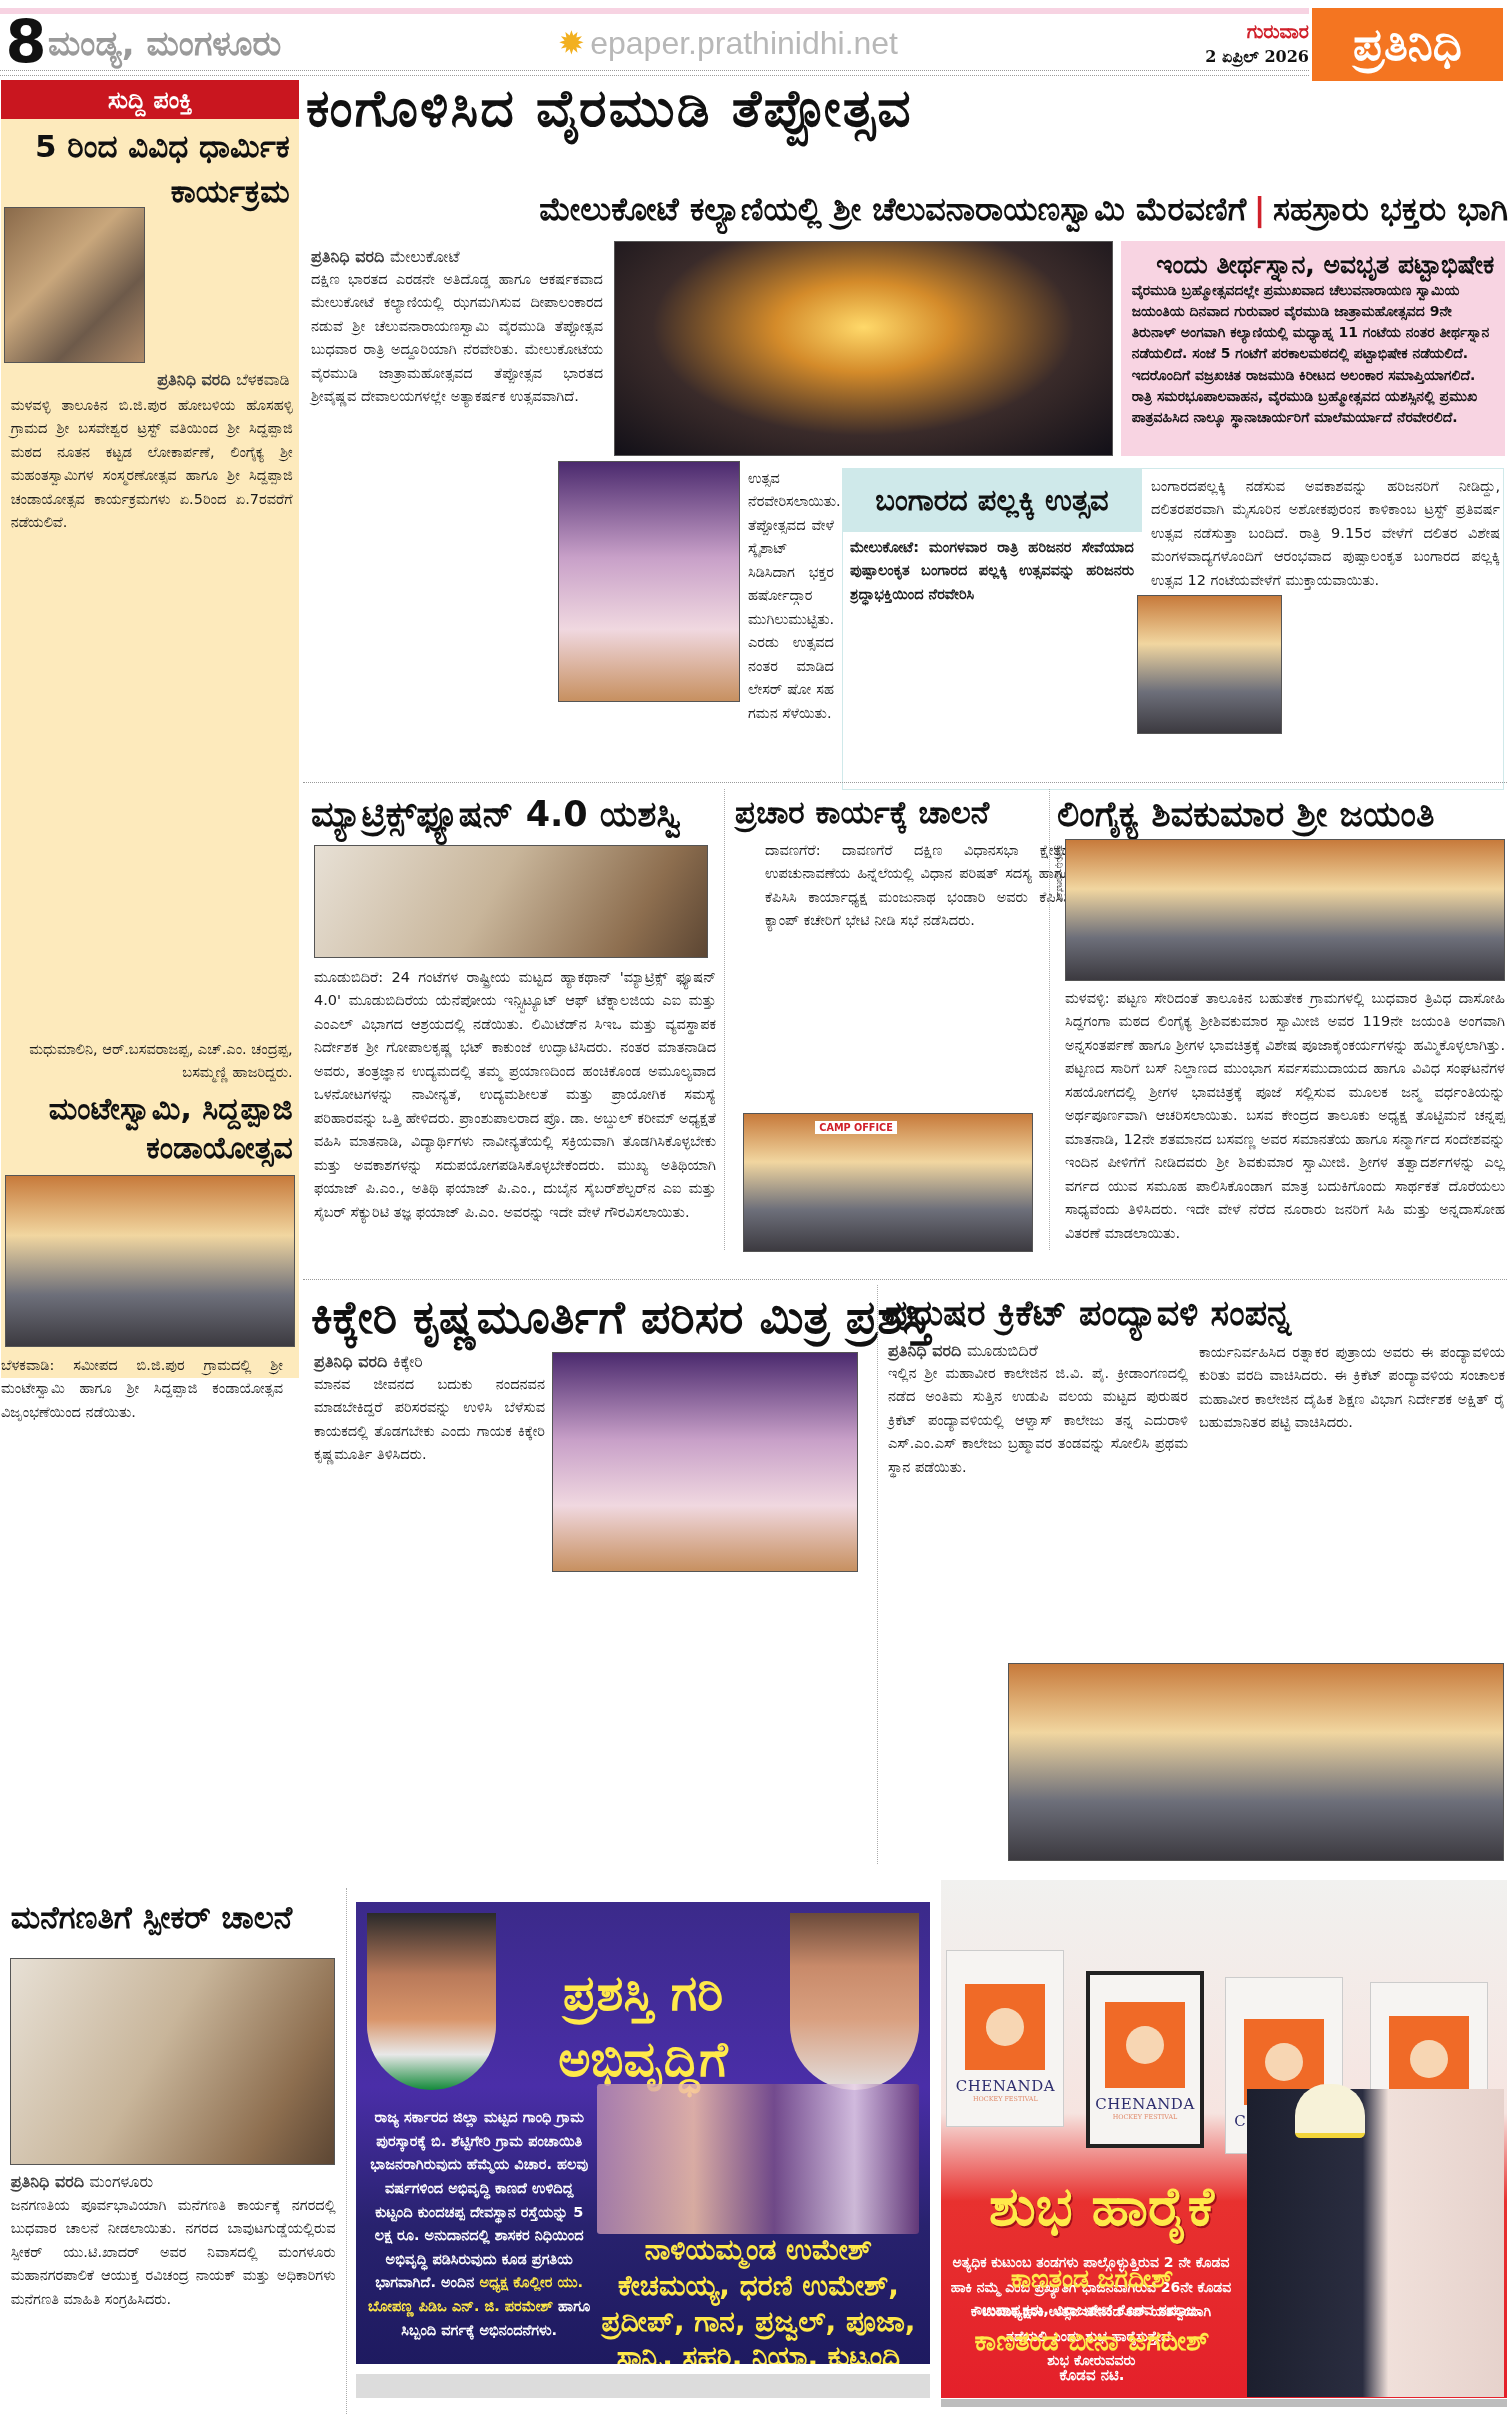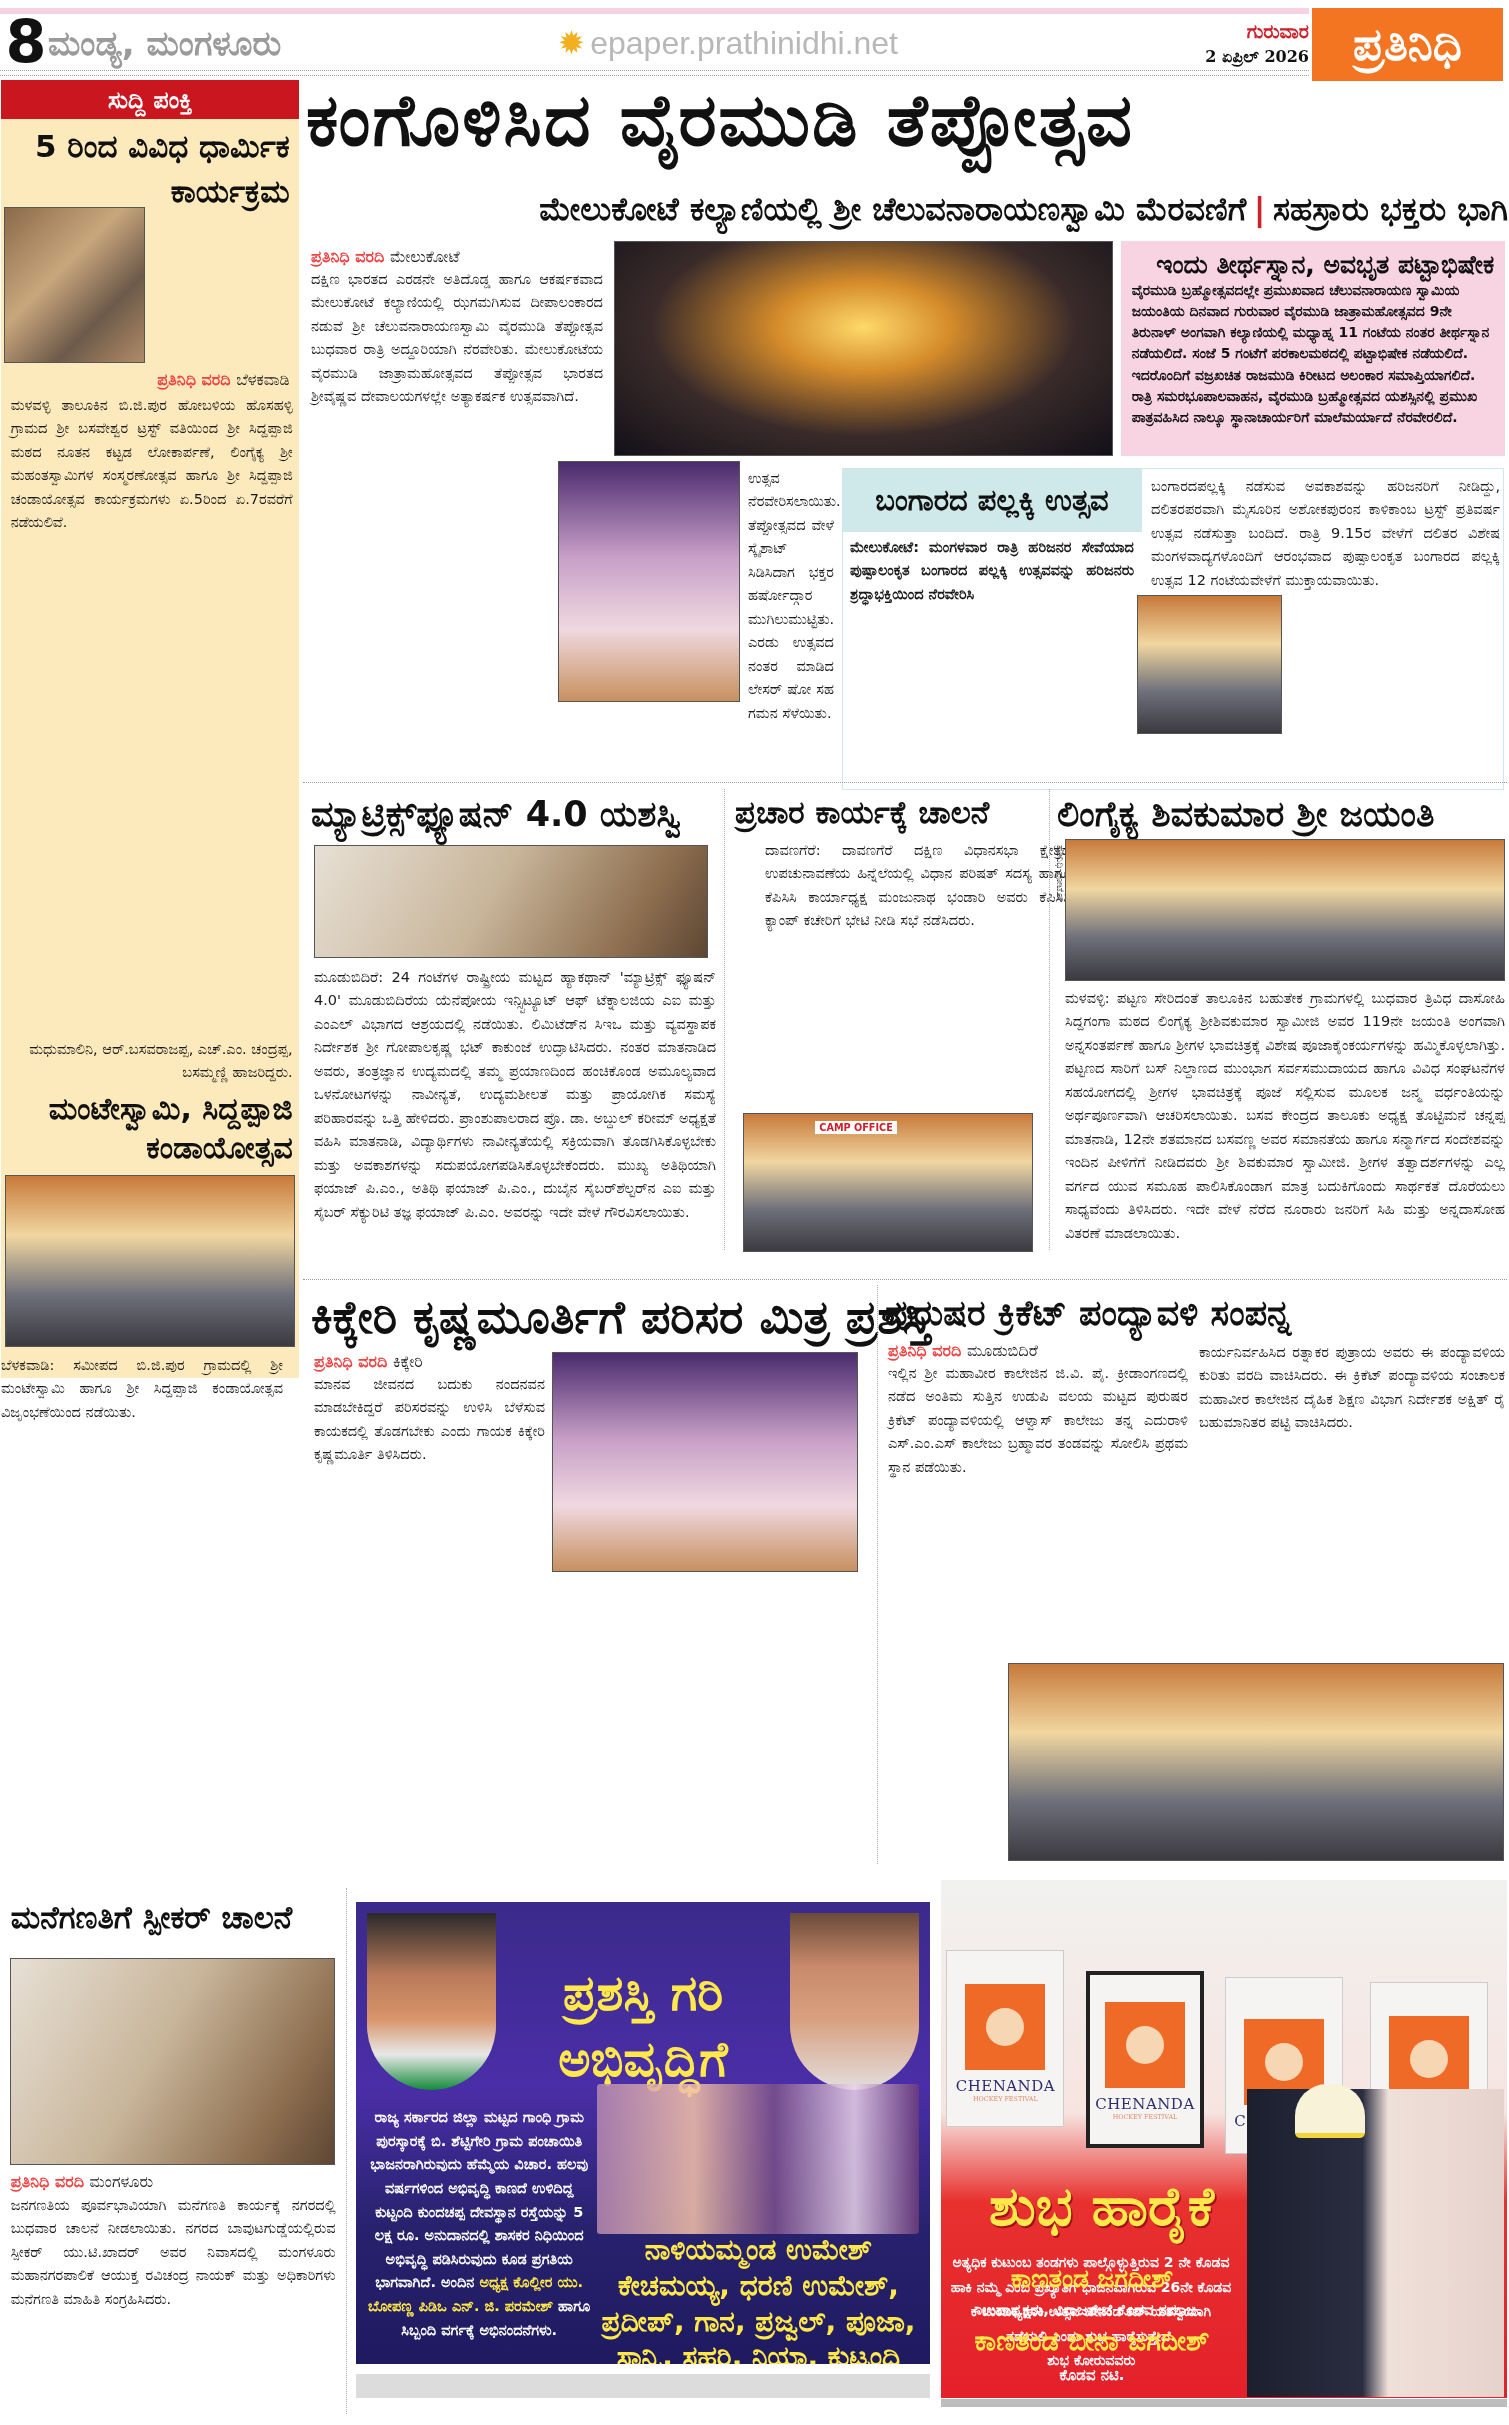--- a/index.html
+++ b/index.html
@@ -32,7 +32,7 @@
   .colrule { border-left: 1.1px dotted #aaa; }
   .hrule { border-top: 1.6px dotted #999; }
 
-  .main-h { left: 306px; top: 79px; width: 1202px; font-size: 72px; font-weight: bold; line-height: 1.15; white-space: nowrap; letter-spacing: 2.1px; }
+  .main-h { left: 306px; top: 79px; width: 1202px; font-size: 52px; font-weight: bold; line-height: 1.15; white-space: nowrap; letter-spacing: 2.1px; }
   .sub-h { left: 306px; top: 190px; width: 1202px; font-size: 32px; font-weight: bold; white-space: nowrap; text-align: right; }
   .sub-h .sep { color: #d0202a; margin: 0 7.5px; }
 

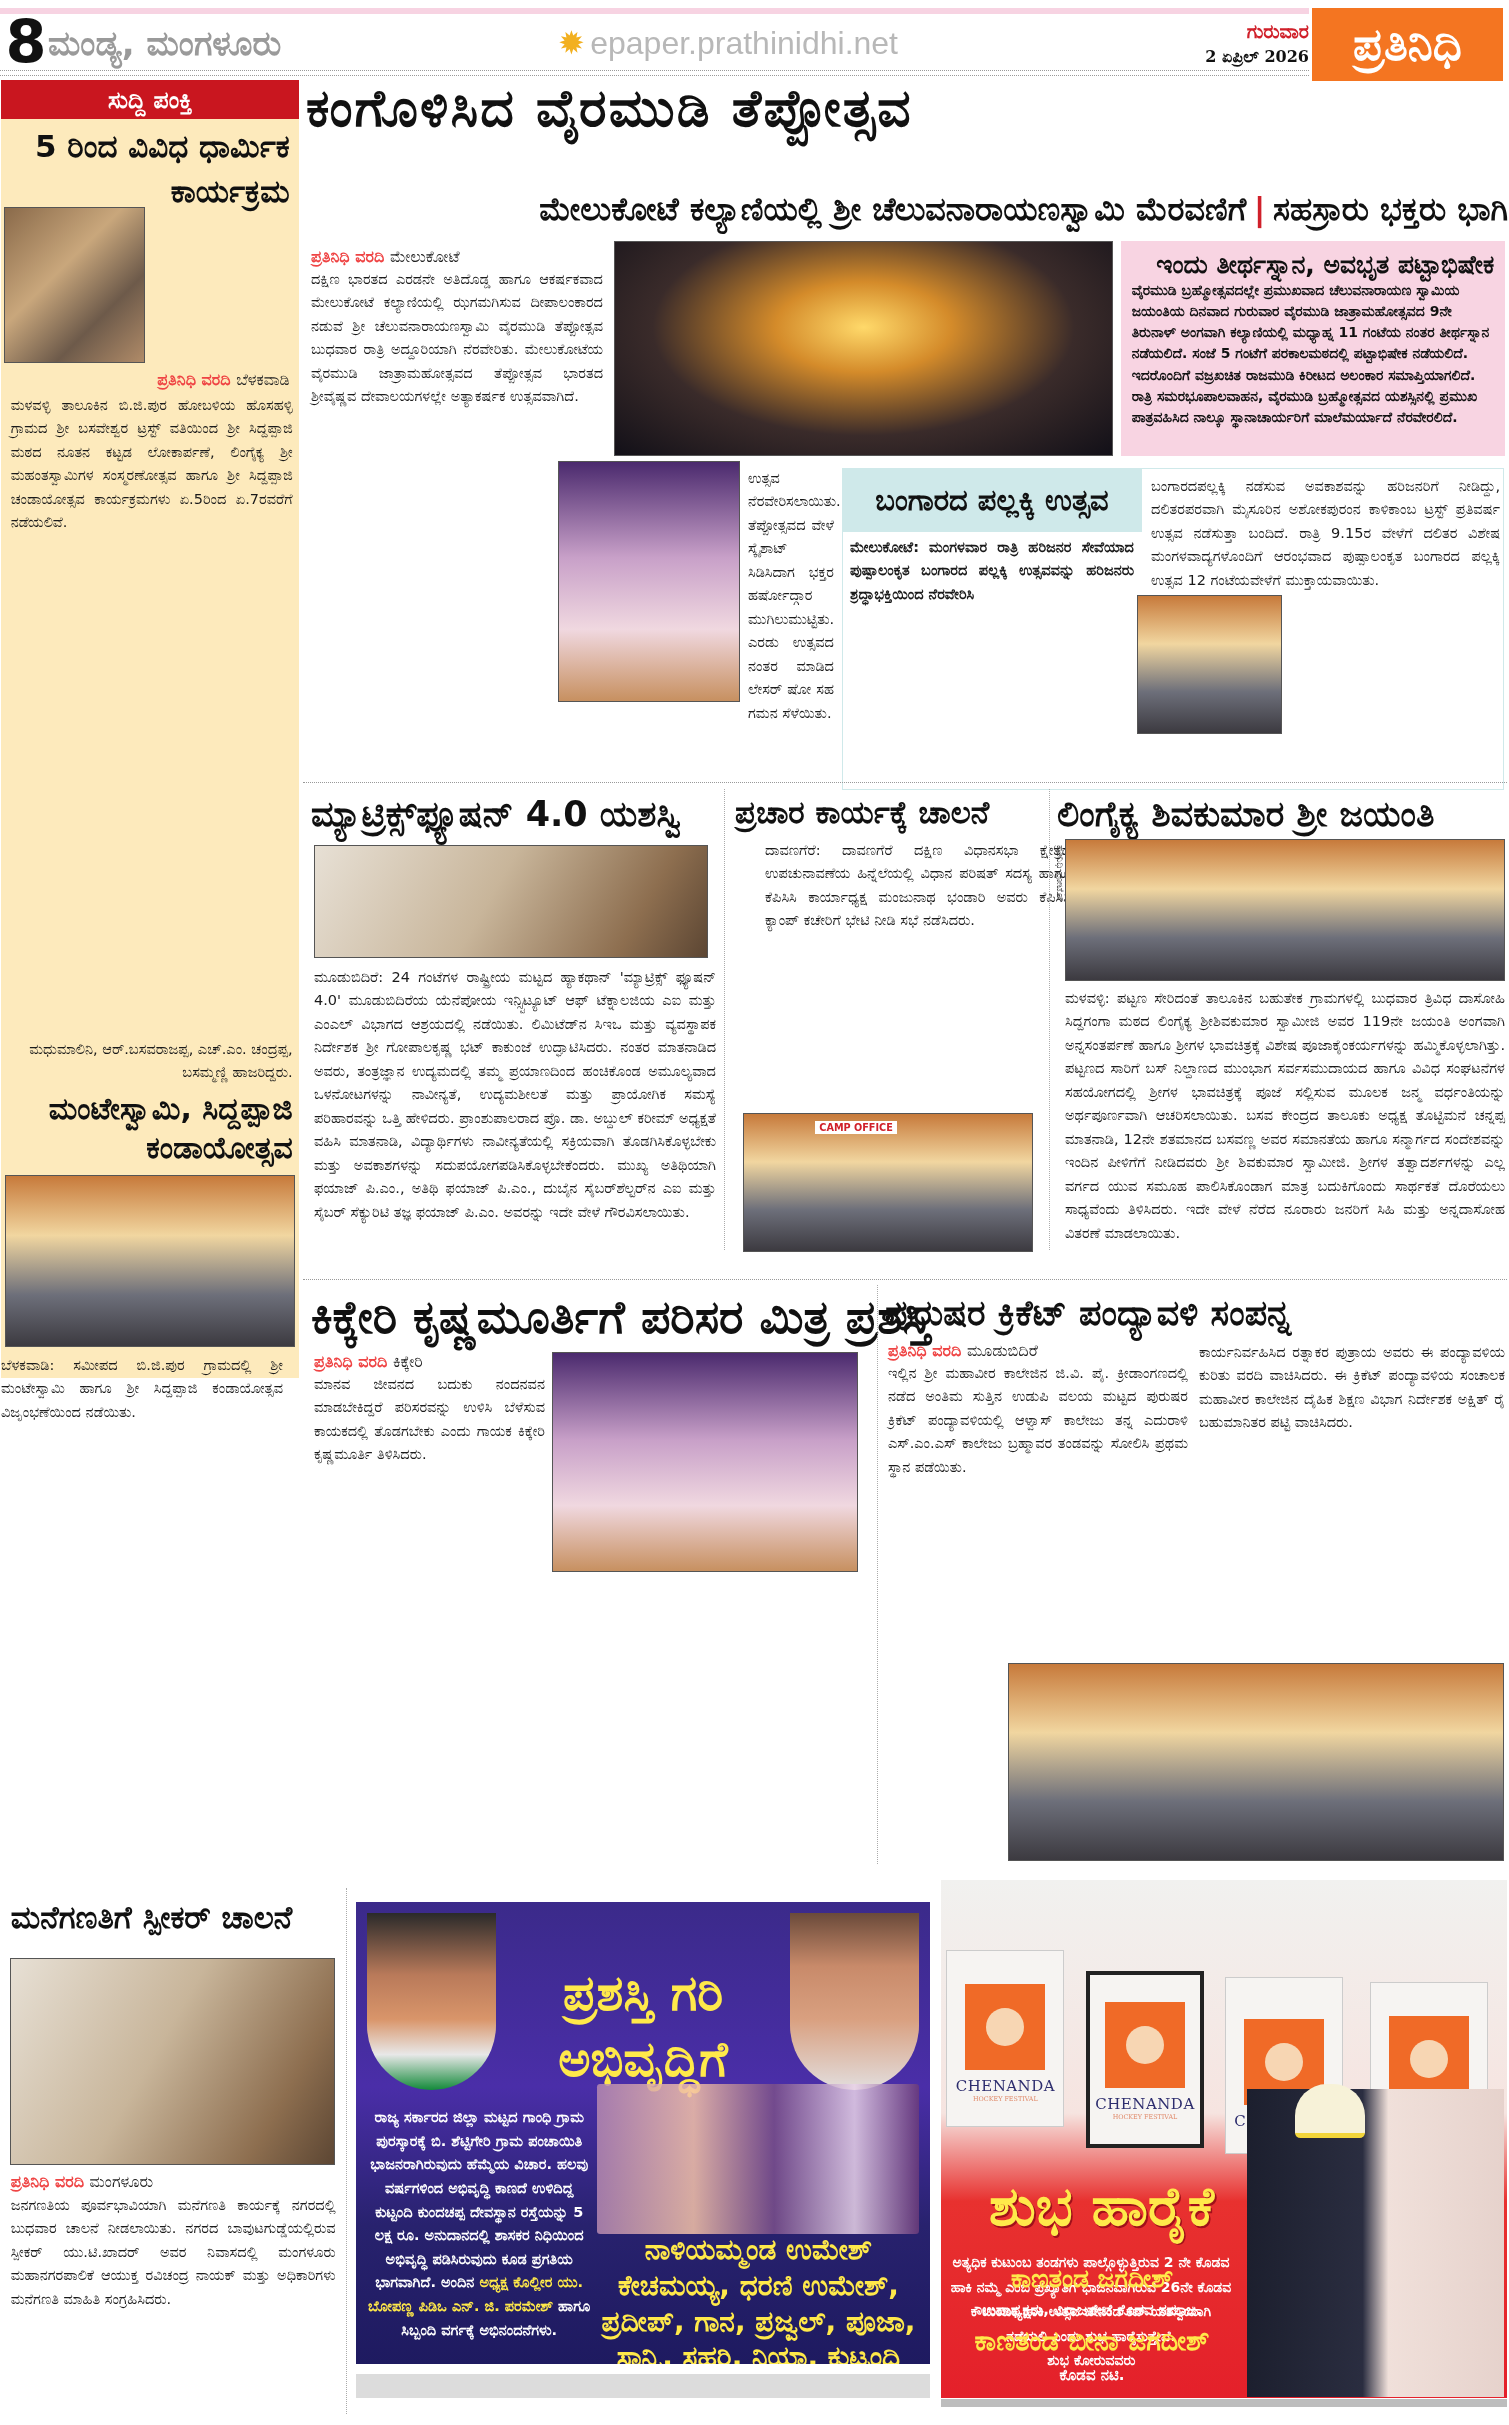--- a/index.html
+++ b/index.html
@@ -26,7 +26,7 @@
   .photo.crowd { background: linear-gradient(180deg, #c77a3b, #f1d6a0 35%, #6d6f7a 70%, #3c3a40); }
   .photo.office { background: linear-gradient(120deg, #e7e0d5, #c8b59a 45%, #8d6e4f 80%, #5c4633); }
   .byline { font-size: 16px; font-weight: bold; }
-  .byline .red { color: #ef4444; }
+  .byline .red { color: #404040; }
   .byline .loc { font-weight: normal; color: #222; }
   .body { font-size: 14.5px; line-height: 1.62; text-align: justify; color: #1a1a1a; }
   .colrule { border-left: 1.1px dotted #aaa; }

